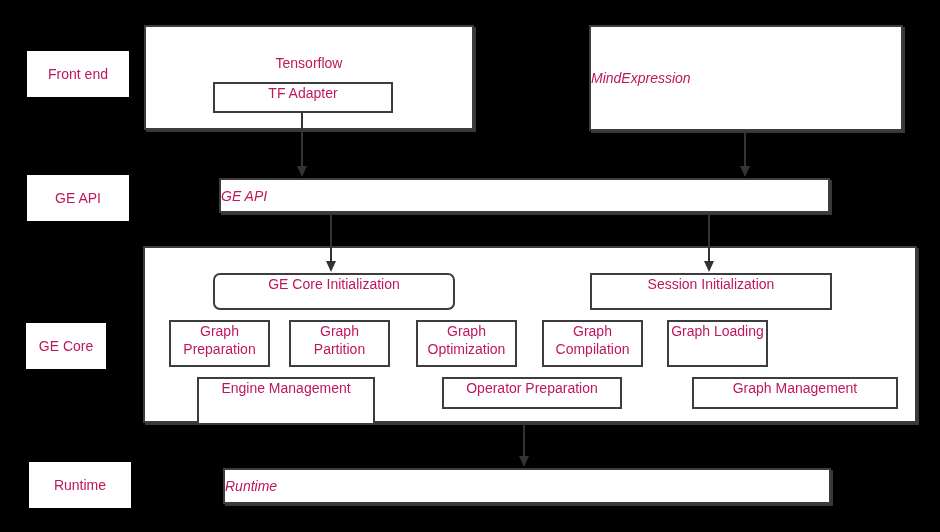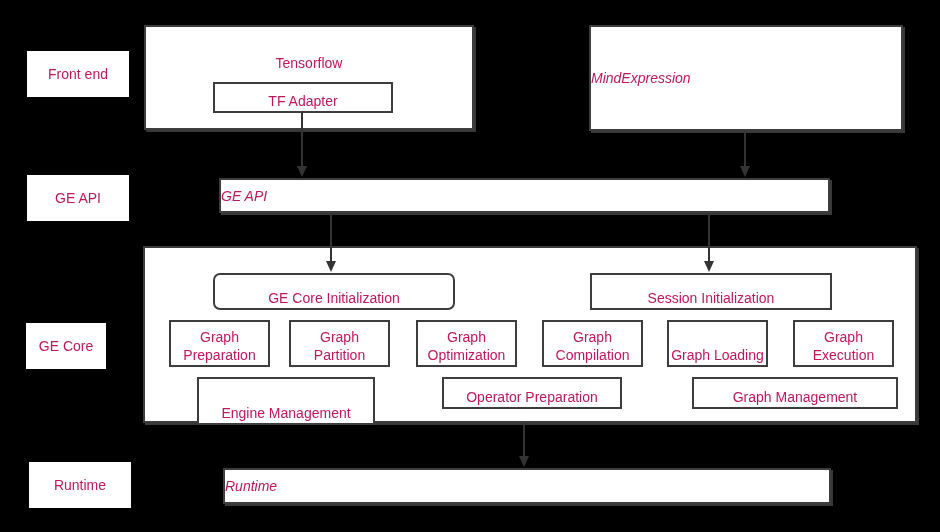--- a/index.html
+++ b/index.html
@@ -23,7 +23,7 @@
   .inner-box {
     position:absolute; background:#ffffff; box-sizing:border-box;
     border:2px solid #3d3d3d;
-    display:flex; align-items:flex-end; justify-content:center;
+    display:flex; align-items:flex-start; justify-content:center;
     text-align:center; font-size:14px; line-height:1.25; padding:1px 2px;
   }
   .tf-title {

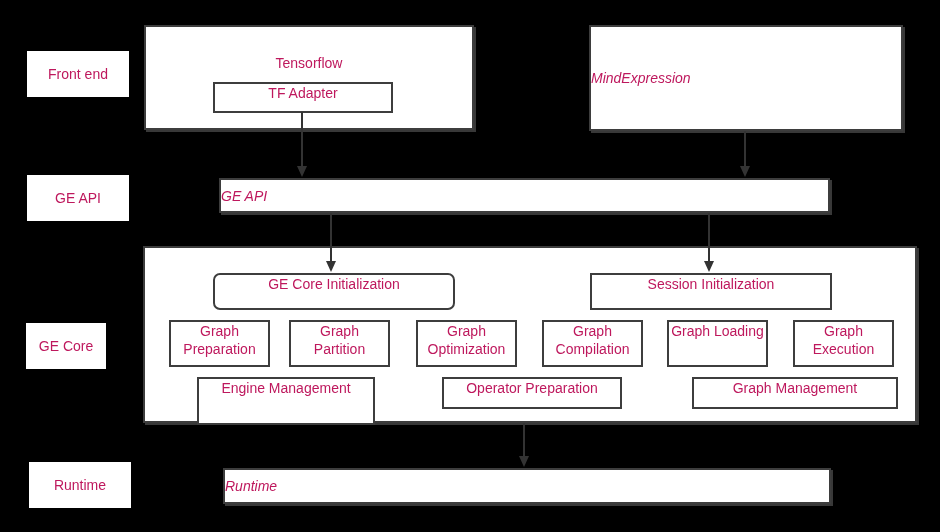--- a/index.html
+++ b/index.html
@@ -95,9 +95,6 @@
     <div class="inner-box" style="left:522px; top:72px; width:101px; height:47px;">
       <span>Graph Loading</span>
     </div>
-    <div class="inner-box" style="left:648px; top:72px; width:101px; height:47px;">
-      <span>Graph Execution</span>
-    </div>
 
     <div class="inner-box" style="left:52px; top:129px; width:178px; height:48px;">
       <span>Engine Management</span>

